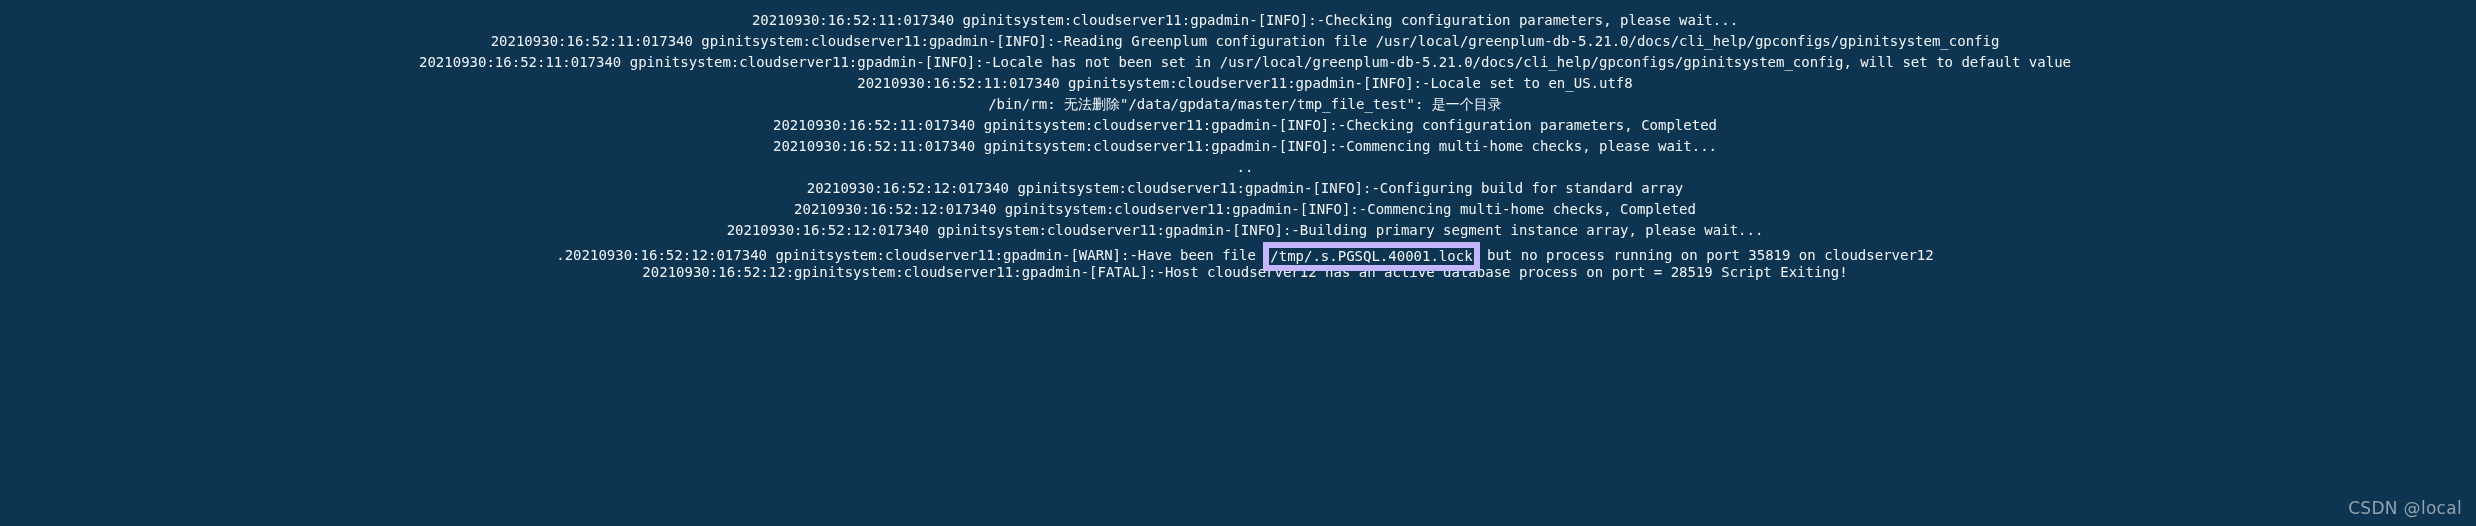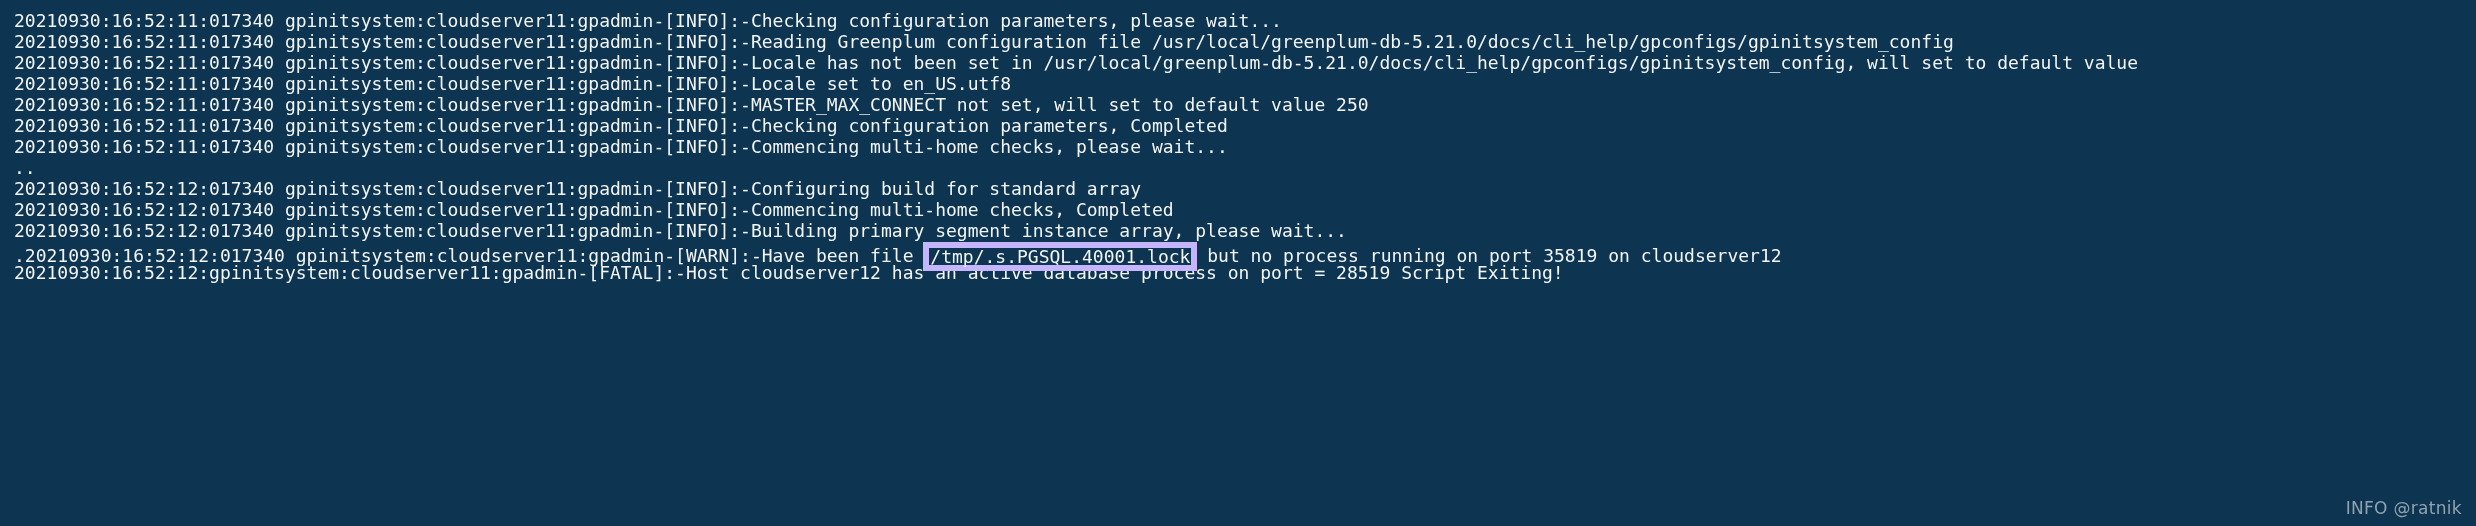--- a/index.html
+++ b/index.html
@@ -24,12 +24,13 @@
   }
   .log-line {
     font-family: "DejaVu Sans Mono", "Liberation Mono", monospace;
-    font-size: 18px;
+    font-size: 14px;
     line-height: 21px;
     color: #f2f5f7;
     white-space: pre;
     letter-spacing: 0px;
     height: 21px;
+    text-align: center;
   }
   .log-line.cjk {
     font-family: "DejaVu Sans Mono", "Liberation Mono", monospace;

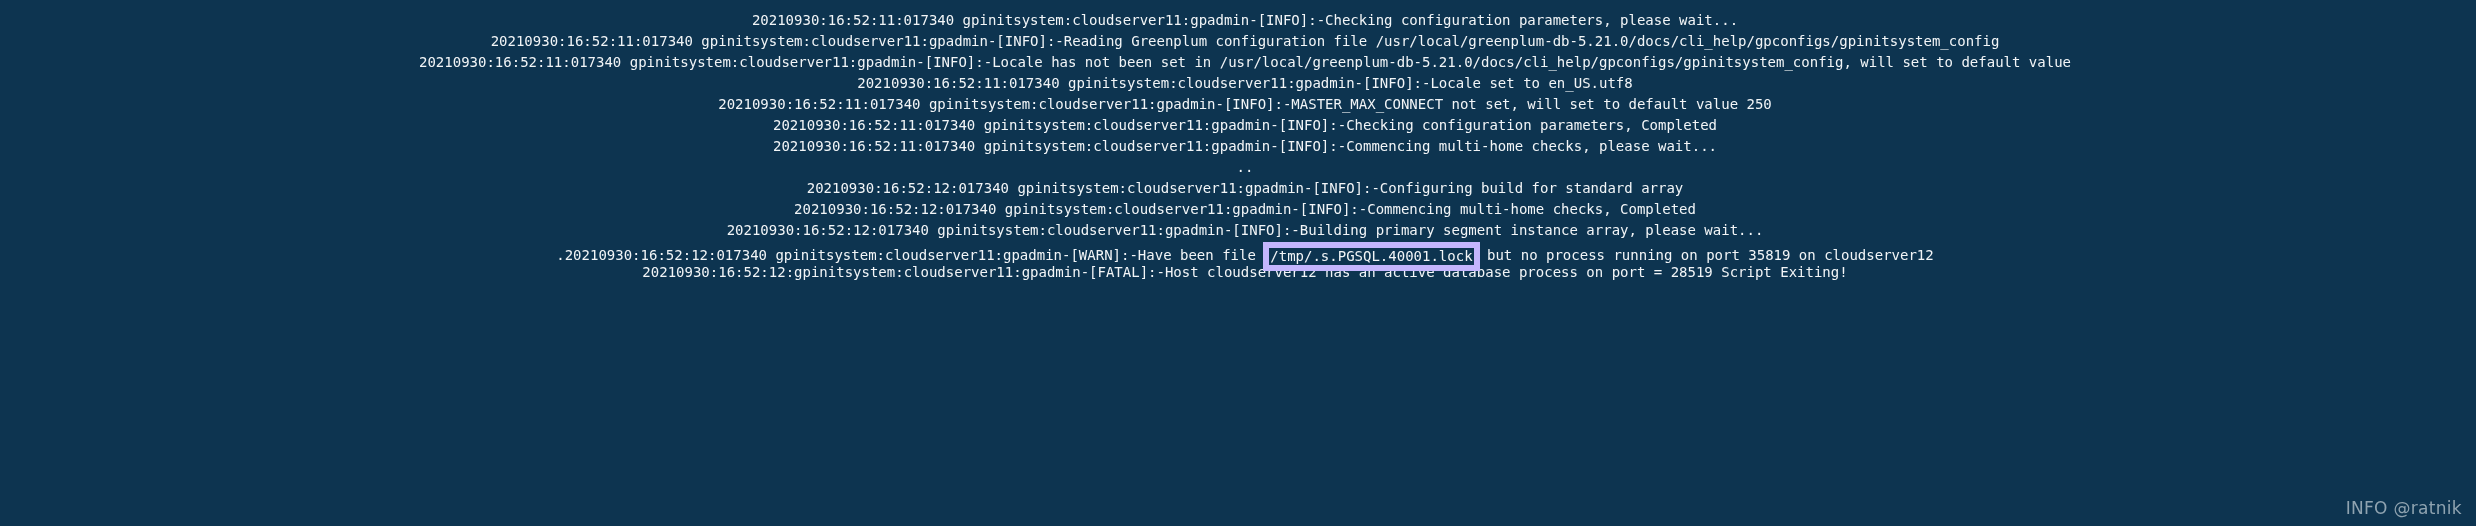--- a/index.html
+++ b/index.html
@@ -64,6 +64,7 @@
   <div class="log-line">20210930:16:52:11:017340 gpinitsystem:cloudserver11:gpadmin-[INFO]:-Reading Greenplum configuration file /usr/local/greenplum-db-5.21.0/docs/cli_help/gpconfigs/gpinitsystem_config</div>
   <div class="log-line">20210930:16:52:11:017340 gpinitsystem:cloudserver11:gpadmin-[INFO]:-Locale has not been set in /usr/local/greenplum-db-5.21.0/docs/cli_help/gpconfigs/gpinitsystem_config, will set to default value</div>
   <div class="log-line">20210930:16:52:11:017340 gpinitsystem:cloudserver11:gpadmin-[INFO]:-Locale set to en_US.utf8</div>
+  <div class="log-line cjk">/bin/rm: 无法删除"/data/gpdata/master/tmp_file_test": 是一个目录</div>
   <div class="log-line">20210930:16:52:11:017340 gpinitsystem:cloudserver11:gpadmin-[INFO]:-MASTER_MAX_CONNECT not set, will set to default value 250</div>
   <div class="log-line">20210930:16:52:11:017340 gpinitsystem:cloudserver11:gpadmin-[INFO]:-Checking configuration parameters, Completed</div>
   <div class="log-line">20210930:16:52:11:017340 gpinitsystem:cloudserver11:gpadmin-[INFO]:-Commencing multi-home checks, please wait...</div>

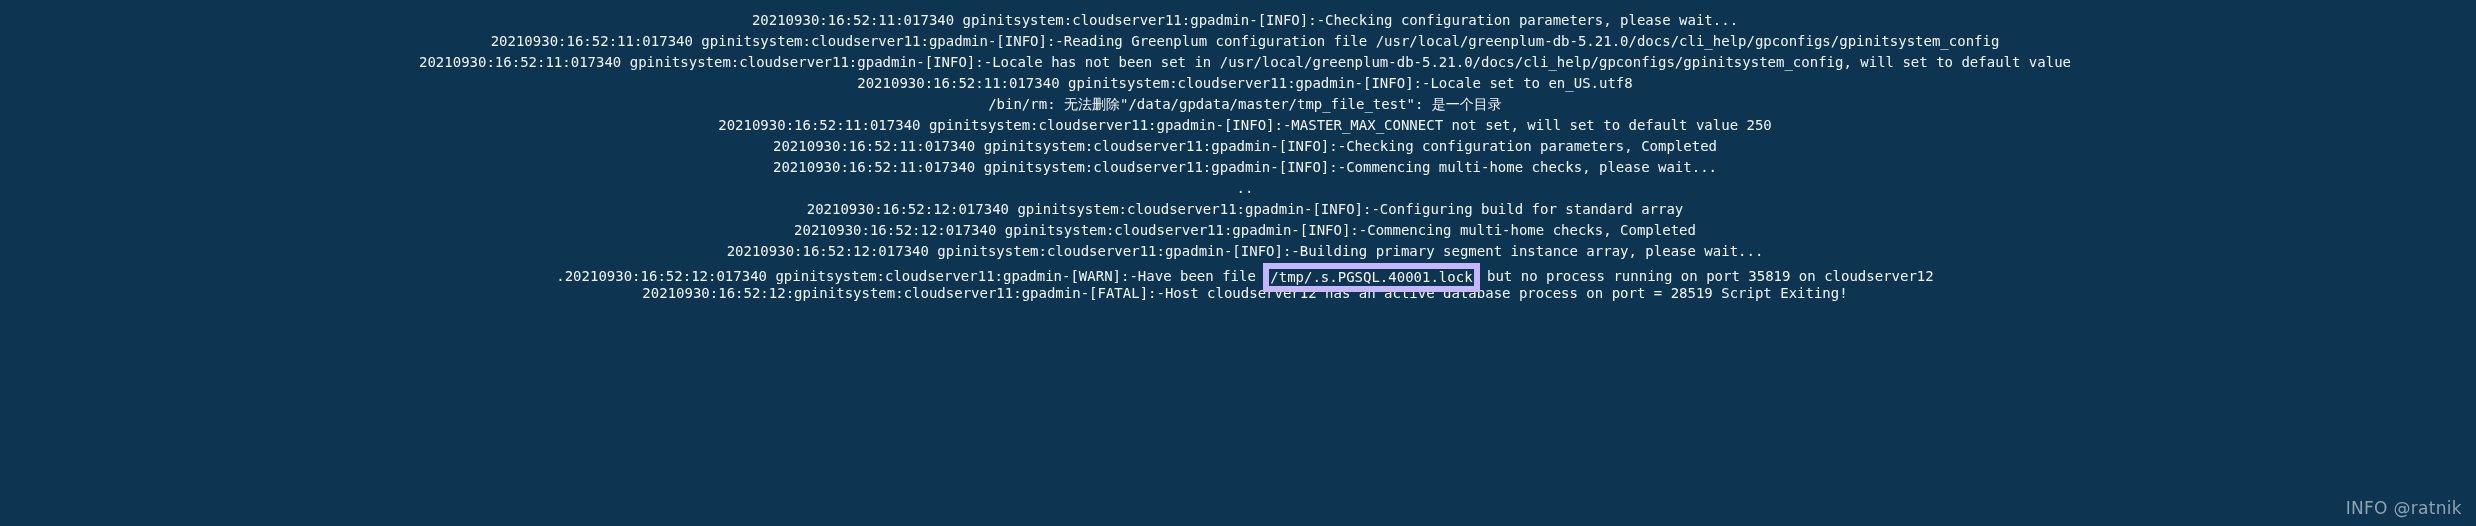--- a/index.html
+++ b/index.html
@@ -65,7 +65,6 @@
   <div class="log-line">20210930:16:52:11:017340 gpinitsystem:cloudserver11:gpadmin-[INFO]:-Locale has not been set in /usr/local/greenplum-db-5.21.0/docs/cli_help/gpconfigs/gpinitsystem_config, will set to default value</div>
   <div class="log-line">20210930:16:52:11:017340 gpinitsystem:cloudserver11:gpadmin-[INFO]:-Locale set to en_US.utf8</div>
   <div class="log-line cjk">/bin/rm: 无法删除"/data/gpdata/master/tmp_file_test": 是一个目录</div>
-  <div class="log-line">20210930:16:52:11:017340 gpinitsystem:cloudserver11:gpadmin-[INFO]:-MASTER_MAX_CONNECT not set, will set to default value 250</div>
   <div class="log-line">20210930:16:52:11:017340 gpinitsystem:cloudserver11:gpadmin-[INFO]:-Checking configuration parameters, Completed</div>
   <div class="log-line">20210930:16:52:11:017340 gpinitsystem:cloudserver11:gpadmin-[INFO]:-Commencing multi-home checks, please wait...</div>
   <div class="log-line">..</div>

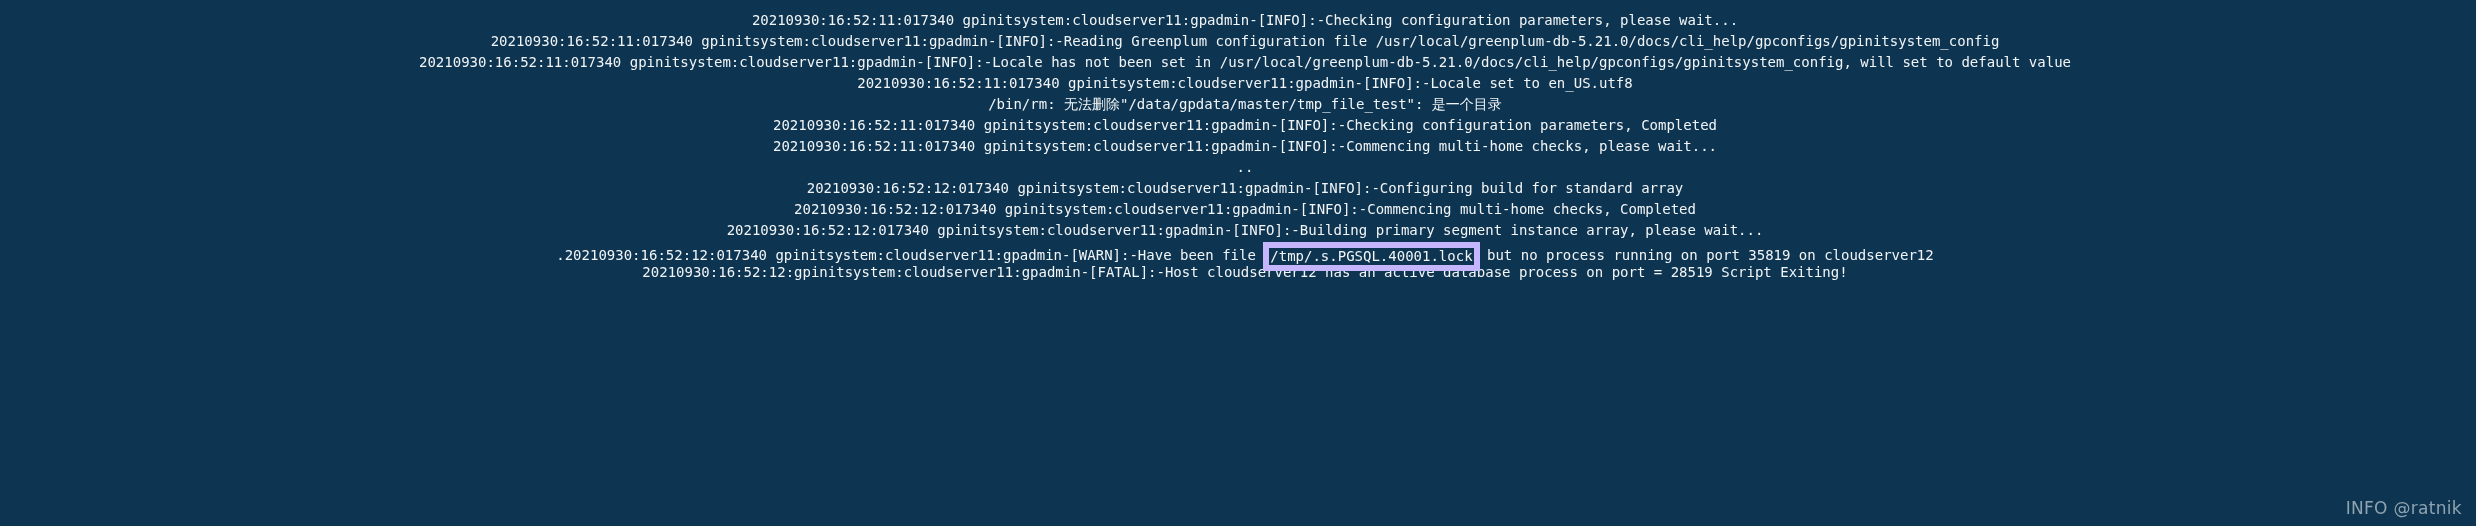--- a/index.html
+++ b/index.html
@@ -76,7 +76,7 @@
 
   <div class="log-line">20210930:16:52:12:gpinitsystem:cloudserver11:gpadmin-[FATAL]:-Host cloudserver12 has an active database process on port = 28519 Script Exiting!</div>
 
-  <div id="watermark">INFO @ratnik</div>
+  <div id="watermark">CSDN @local</div>
 </div>
 
 </body></html>

